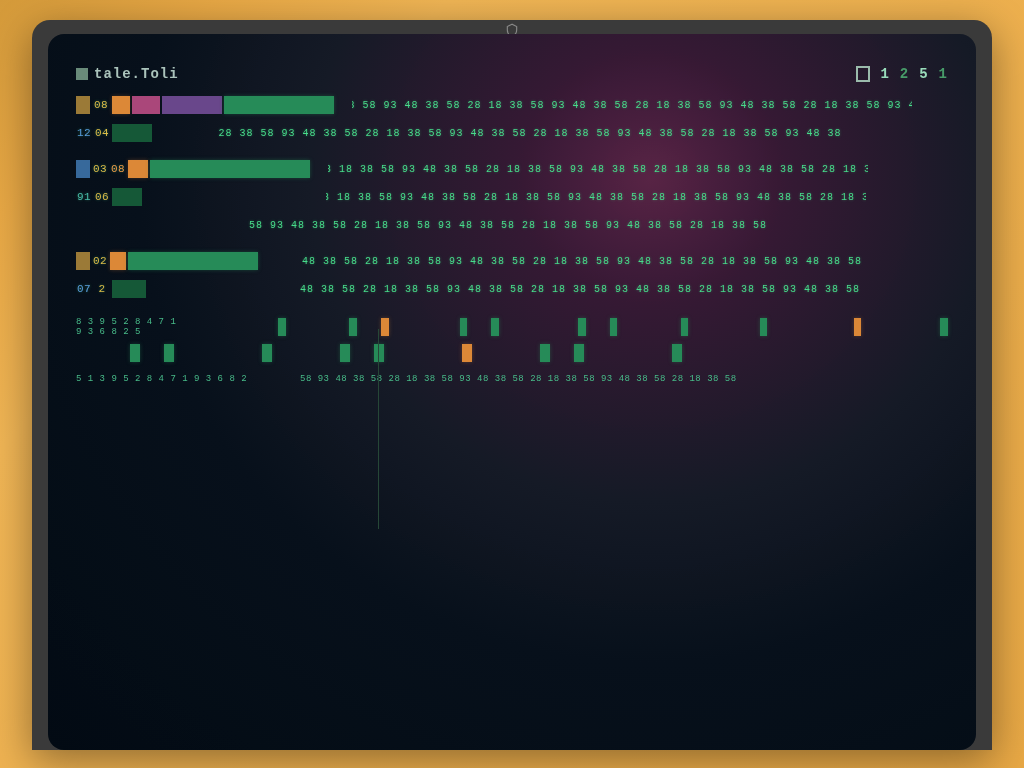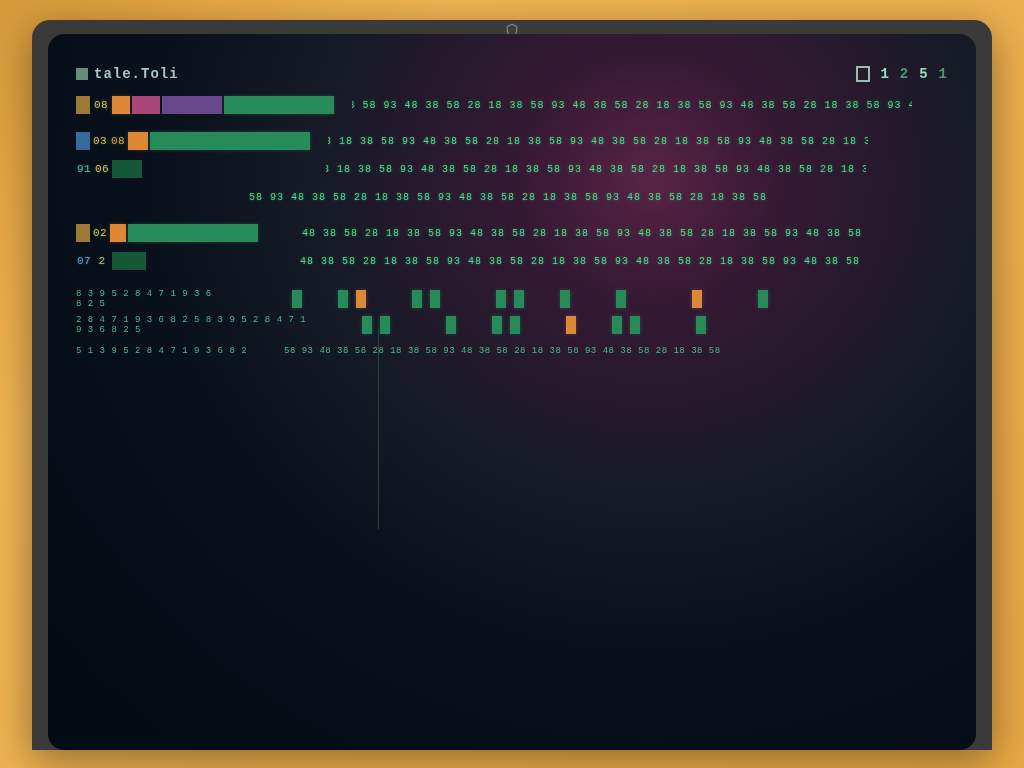--- a/index.html
+++ b/index.html
@@ -191,6 +191,13 @@
         <span class="gap"></span>
         <span class="cell dense-text txt-g" style="width:560px">08 83 28 58 93 48 38 58 28 18 38 58 93 48 38 58 28 18 38 58 93 48 38 58 28 18 38 58 93 48 38 58</span>
       </div>
+      <div class="row spaced">
+        <span class="cell txt-b" style="width:16px">12</span>
+        <span class="cell txt-y" style="width:16px">04</span>
+        <span class="block dg" style="width:40px"></span>
+        <span class="gap"></span>
+        <span class="cell dense-text txt-g" style="width:720px">28 38 58 93 48 38 58 28 18 38 58 93 48 38 58 28 18 38 58 93 48 38 58 28 18 38 58 93 48 38</span>
+      </div>
     </div>
 
     <div class="row-group">

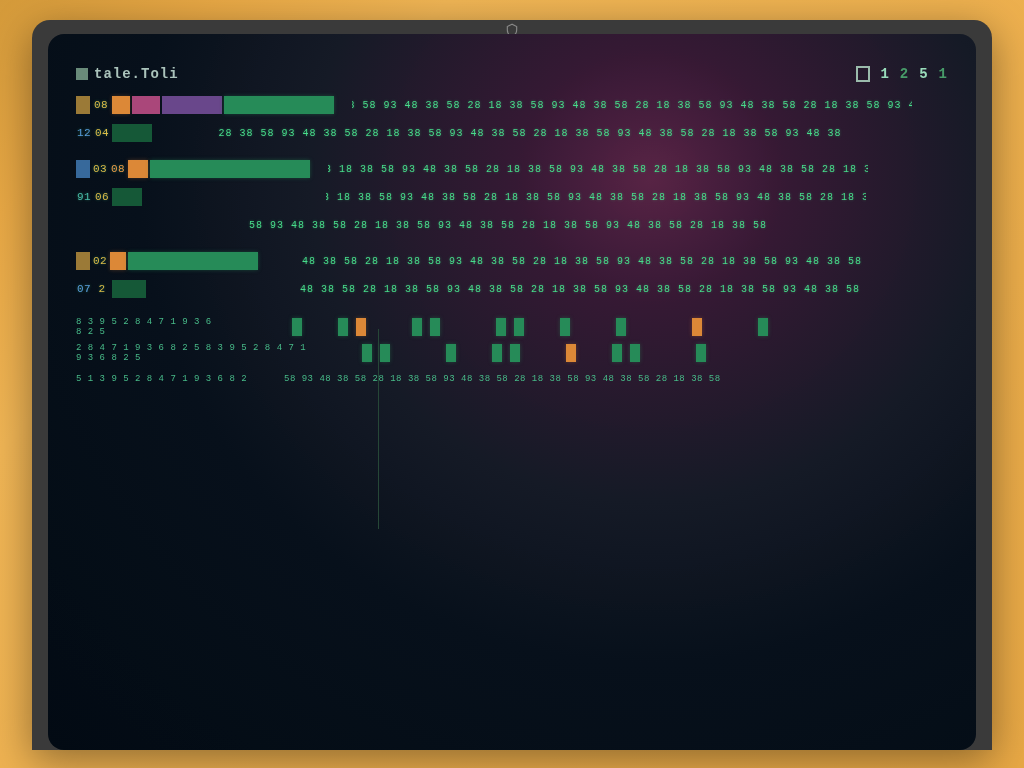--- a/index.html
+++ b/index.html
@@ -139,7 +139,7 @@
     }
     .sparse-row {
       display: flex;
-      gap: 8px;
+      gap: 24px;
       align-items: center;
       height: 22px;
       margin-bottom: 4px;

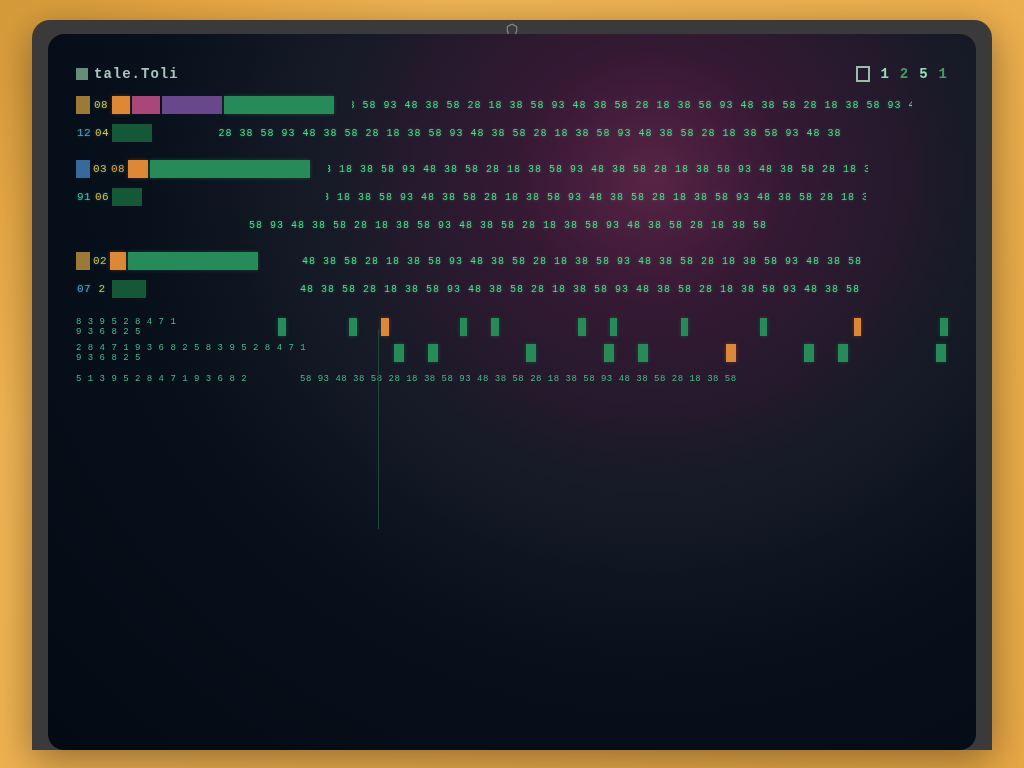--- a/index.html
+++ b/index.html
@@ -267,7 +267,6 @@
         <span class="sparse-block g"></span>
       </div>
       <div class="sparse-row">
-        <span class="mini-text" style="width:240px">2 8 4 7 1 9 3 6 8 2 5 8 3 9 5 2 8 4 7 1 9 3 6 8 2 5</span>
         <span class="gap" style="width:30px"></span>
         <span class="sparse-block g"></span>
         <span class="sparse-block g"></span>

